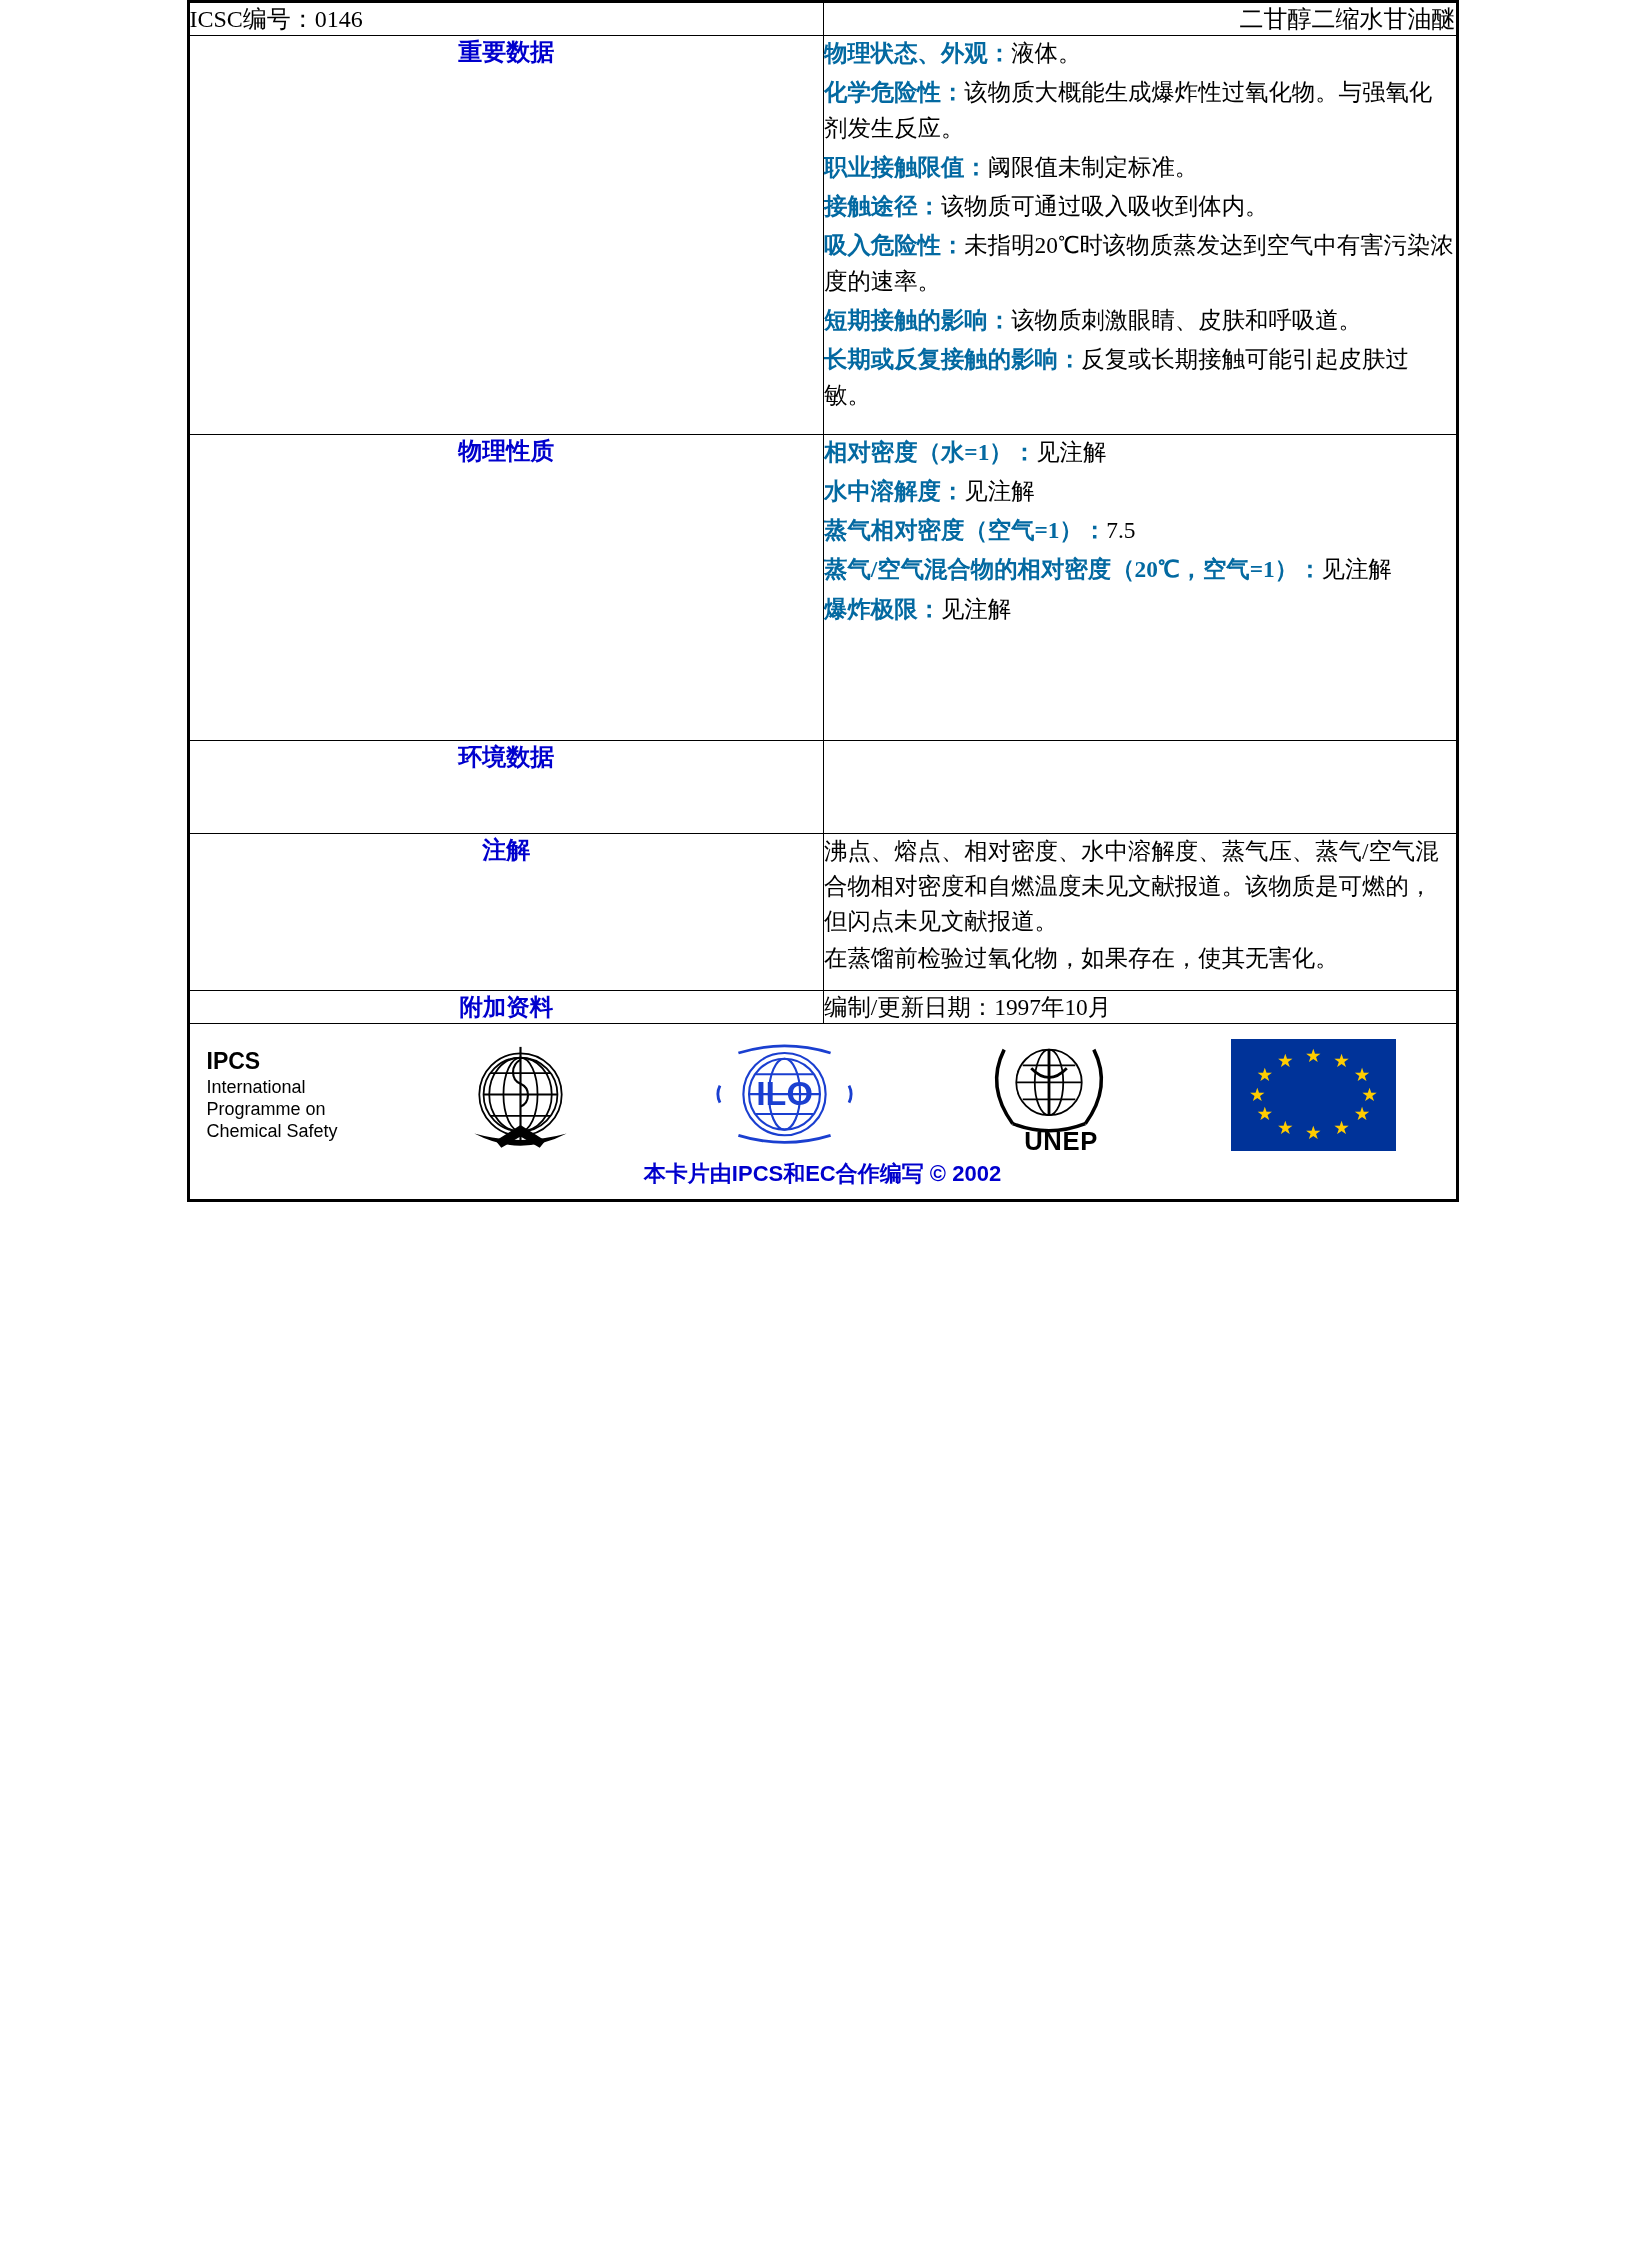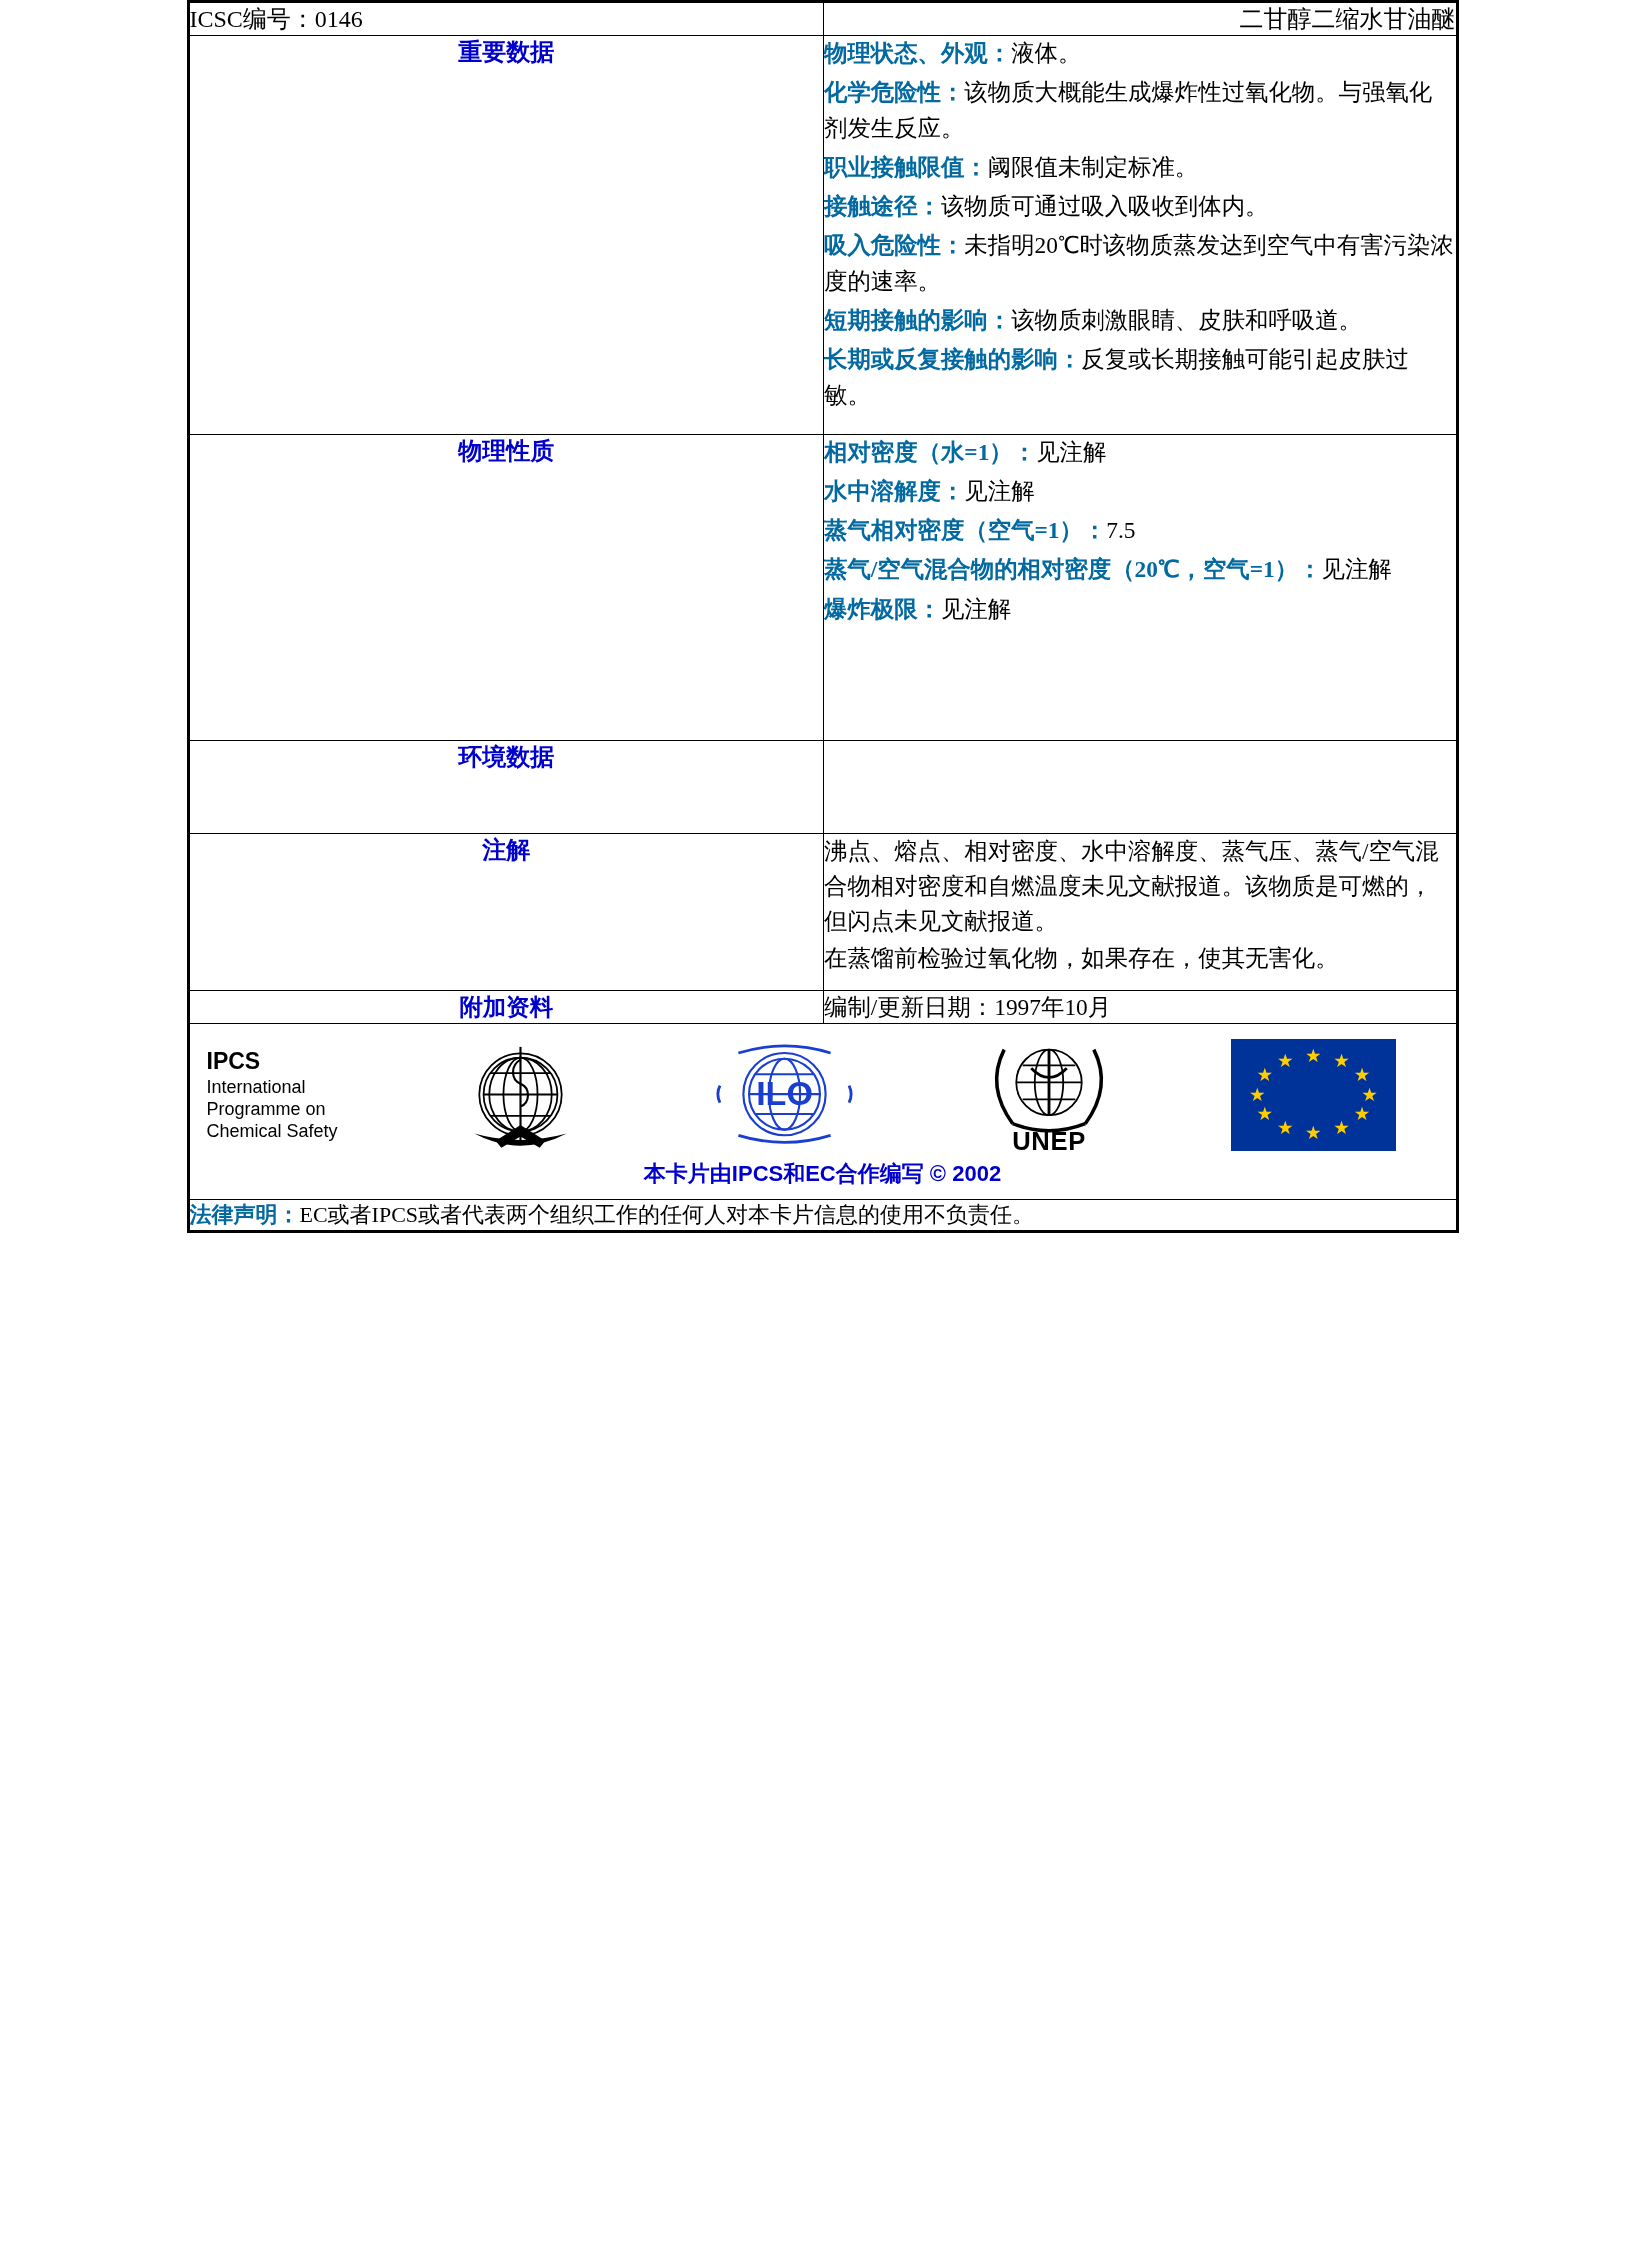--- a/index.html
+++ b/index.html
@@ -163,7 +163,7 @@
   .unep-text {
     position: absolute;
     bottom: -1.4px;
-    left: 0;
+    left: 12px;
     width: 100%;
     text-align: center;
     font-family: "Liberation Sans", sans-serif;

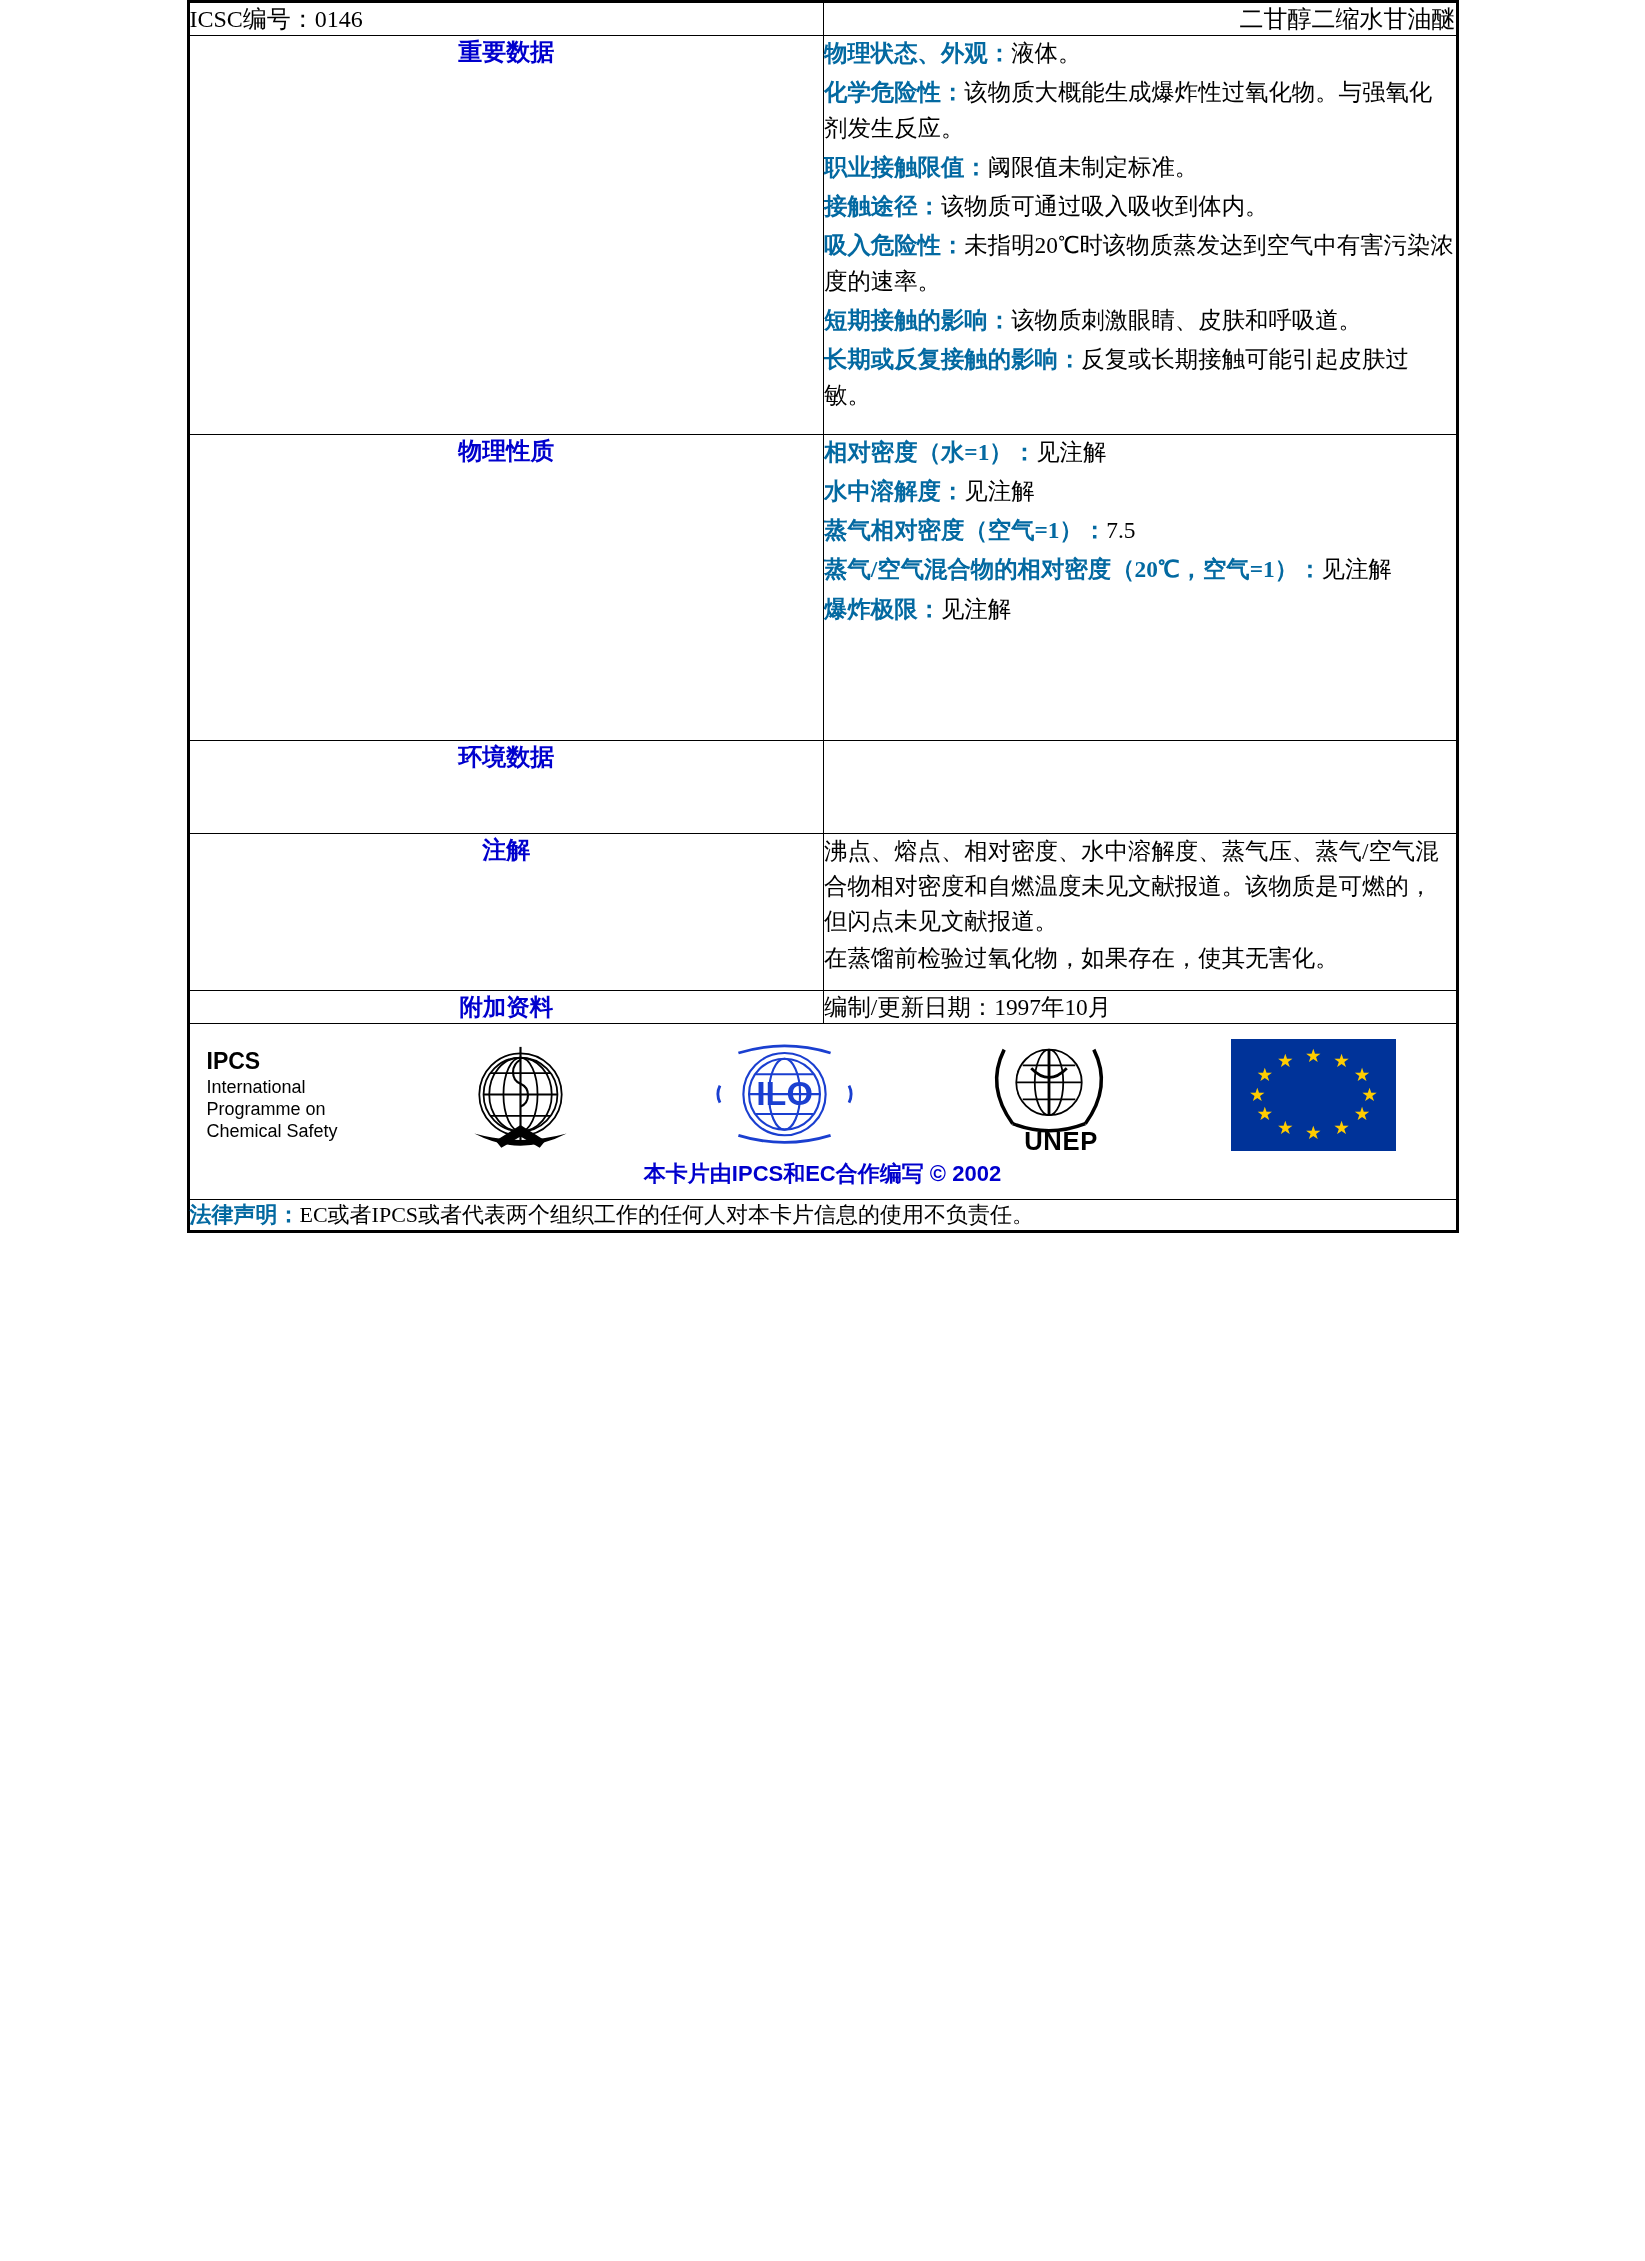--- a/index.html
+++ b/index.html
@@ -330,11 +330,6 @@
         </td>
       </tr>
 
-      <tr>
-        <td colspan="2" class="legal">
-          <span class="k">法律声明</span><span class="k">：</span><span>EC或者IPCS或者代表两个组织工作的任何人对本卡片信息的使用不负责任。</span>
-        </td>
-      </tr>
 
     </tbody>
       </table>

